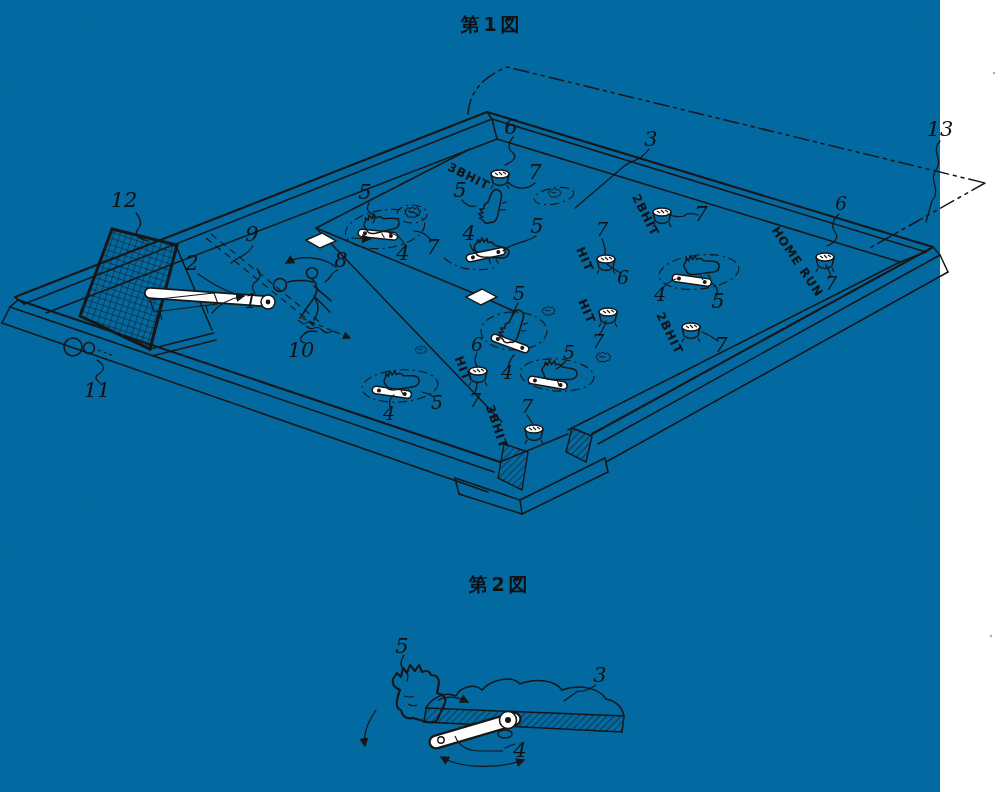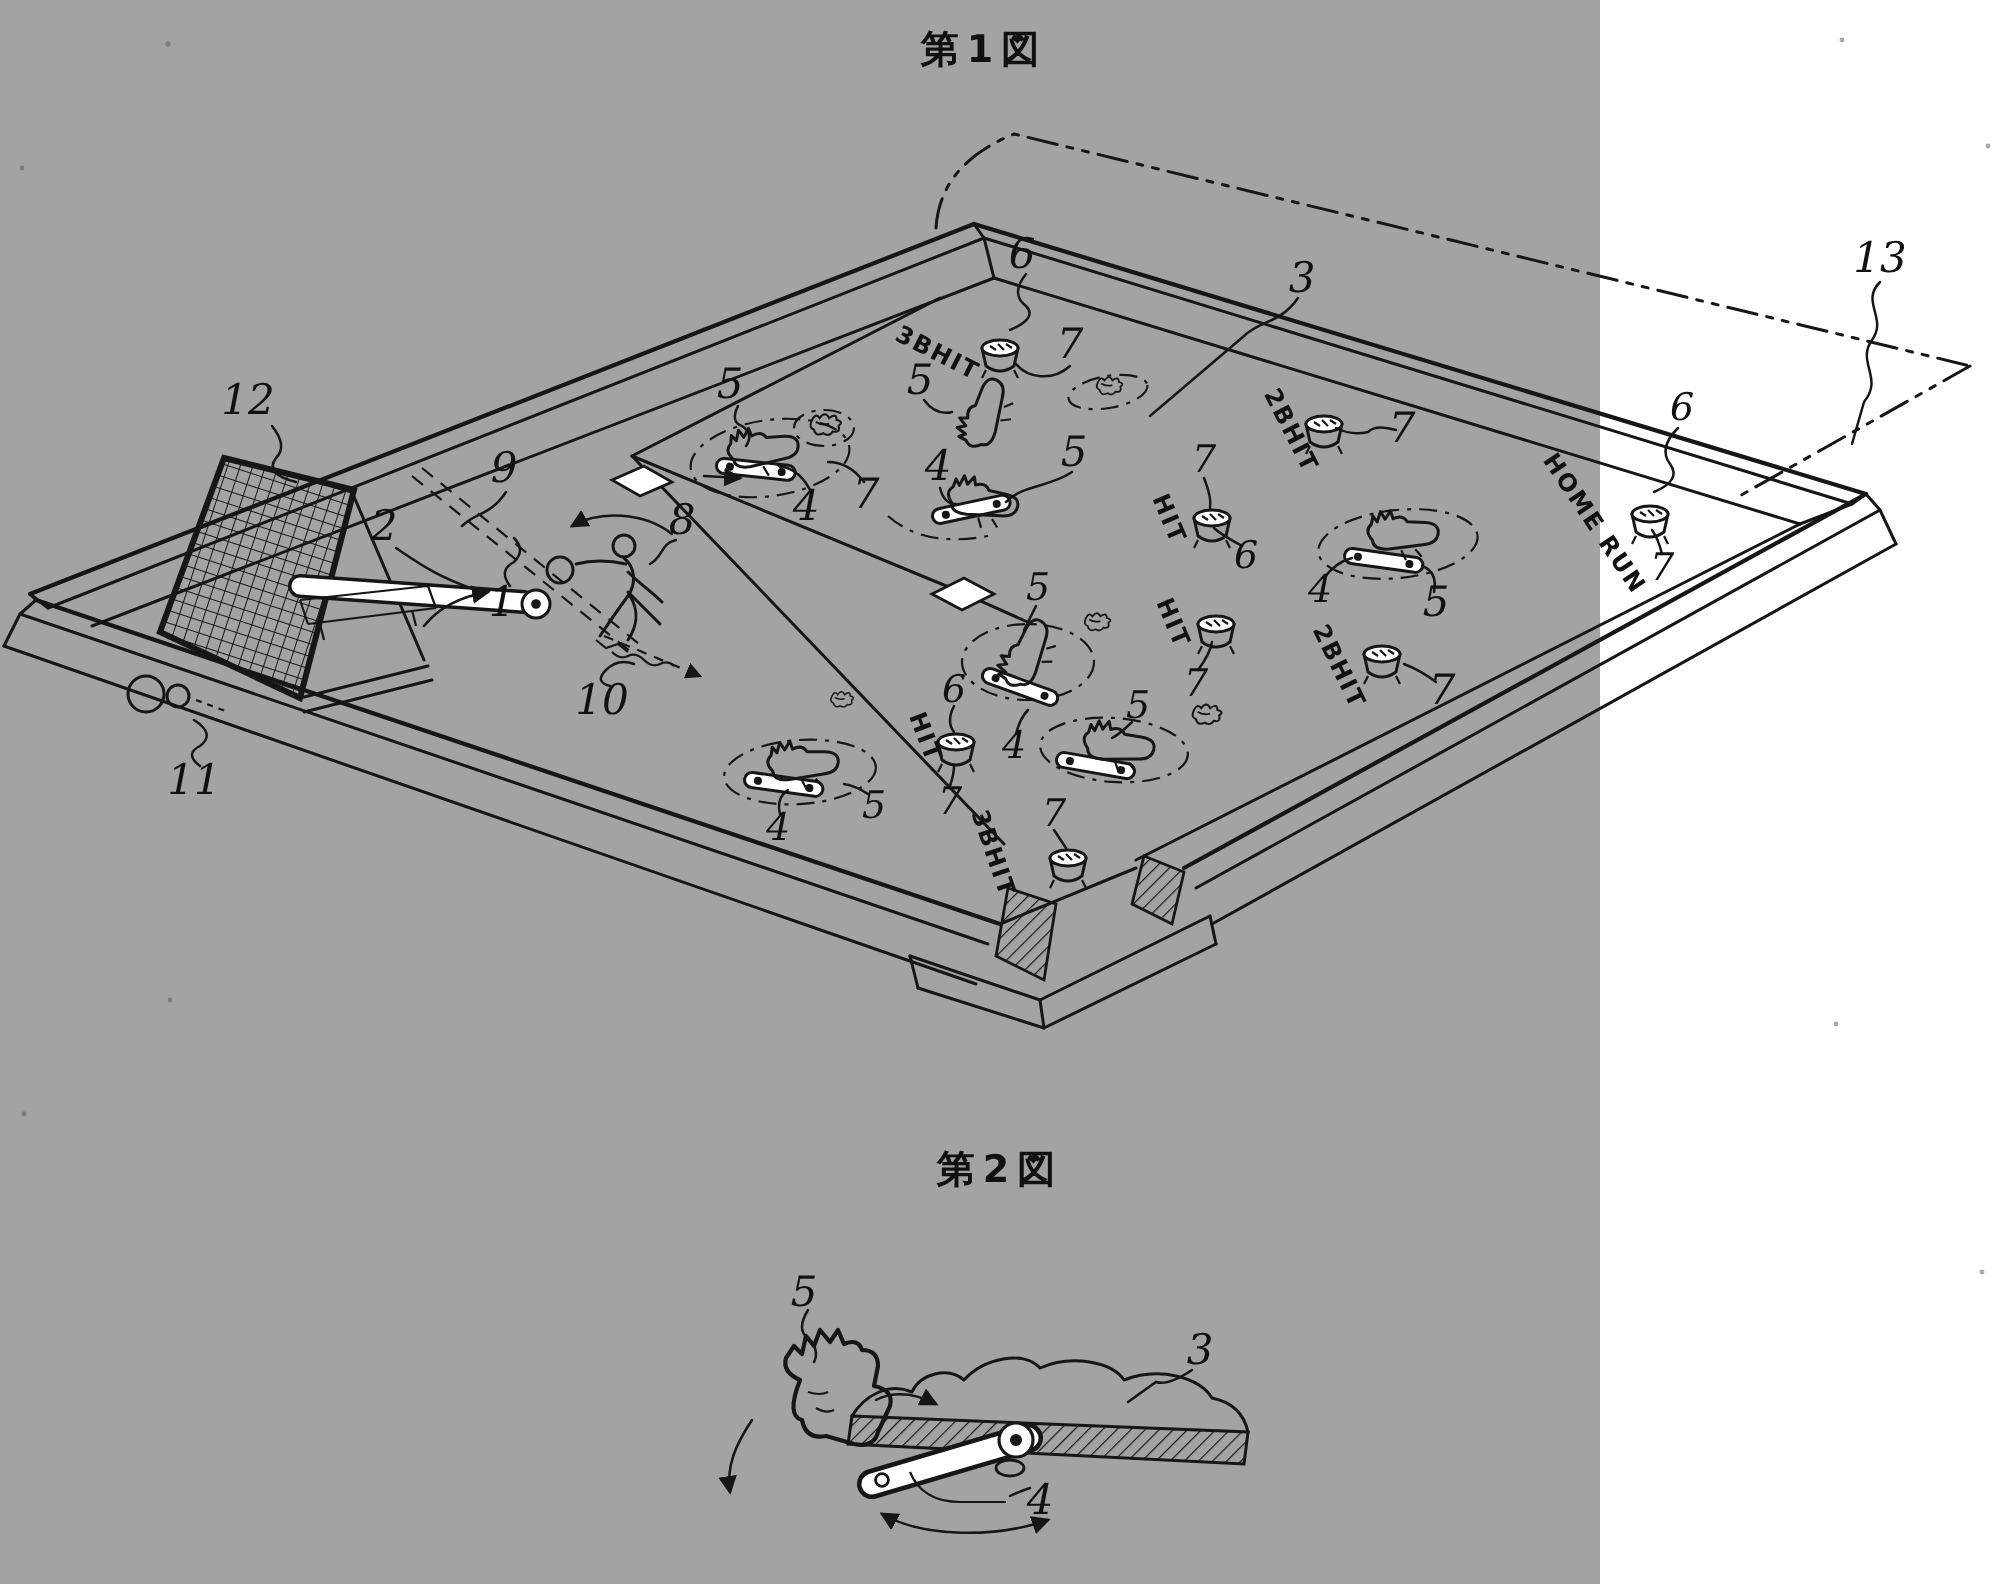--- a/index.html
+++ b/index.html
@@ -3,7 +3,7 @@
 <meta charset="utf-8">
 <style>
   html,body{margin:0;padding:0;background:#ffffff;}
-  #stage{width:800px;height:792px;position:relative;background:#a3a3a3;}
+  #stage{width:940px;height:792px;position:relative;background:#0369a1;}
   svg{display:block;}
   .ln{fill:none;stroke:#161616;stroke-width:1.5;stroke-linecap:round;stroke-linejoin:round;}
   .ln2{fill:none;stroke:#161616;stroke-width:2.1;stroke-linecap:round;stroke-linejoin:round;}

